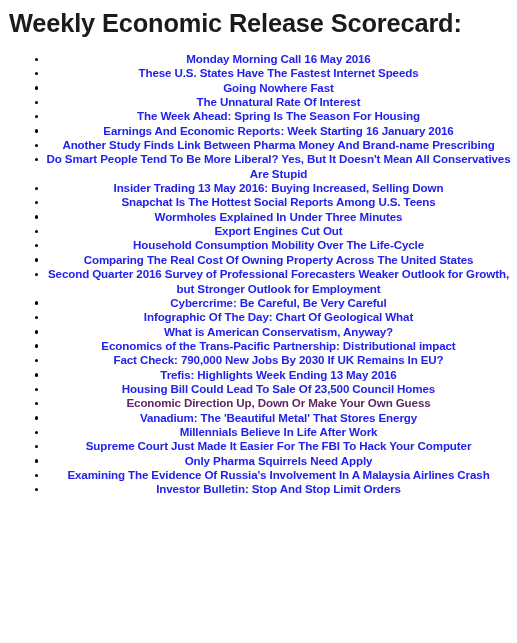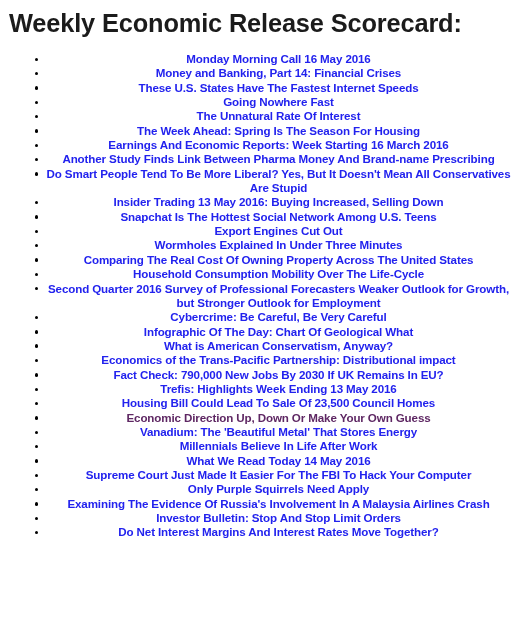--- a/index.html
+++ b/index.html
@@ -88,7 +88,6 @@
 
   <ul class="link-list">
       <li><a href="#">Monday Morning Call 16 May 2016</a></li>
-      <li><a href="#">Money and Banking, Part 14: Financial Crises</a></li>
       <li><a href="#">These U.S. States Have The Fastest Internet Speeds</a></li>
       <li><a href="#">Going Nowhere Fast</a></li>
       <li><a href="#">The Unnatural Rate Of Interest</a></li>

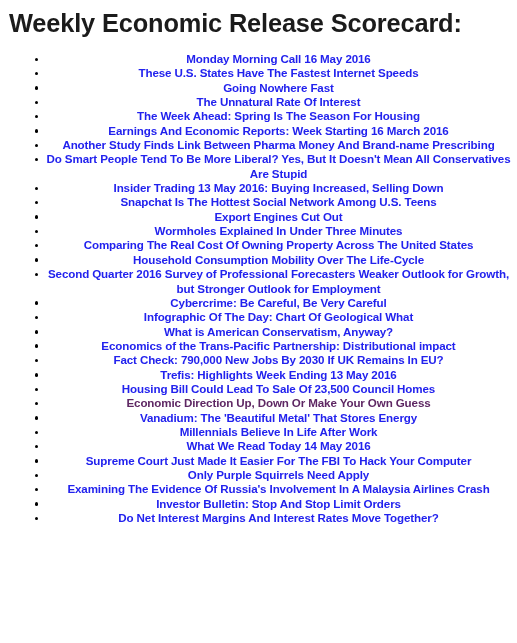--- a/index.html
+++ b/index.html
@@ -92,7 +92,7 @@
       <li><a href="#">Going Nowhere Fast</a></li>
       <li><a href="#">The Unnatural Rate Of Interest</a></li>
       <li><a href="#">The Week Ahead: Spring Is The Season For Housing</a></li>
-      <li><a href="#">Earnings And Economic Reports: Week Starting 16 March 2016</a></li>
+      <li><a href="#">Earnings And Economic Reports: Week Starting 16 January 2016</a></li>
       <li><a href="#">Another Study Finds Link Between Pharma Money And Brand-name Prescribing</a></li>
       <li><a href="#">Do Smart People Tend To Be More Liberal? Yes, But It Doesn't Mean All Conservatives Are Stupid</a></li>
       <li><a href="#">Insider Trading 13 May 2016: Buying Increased, Selling Down</a></li>

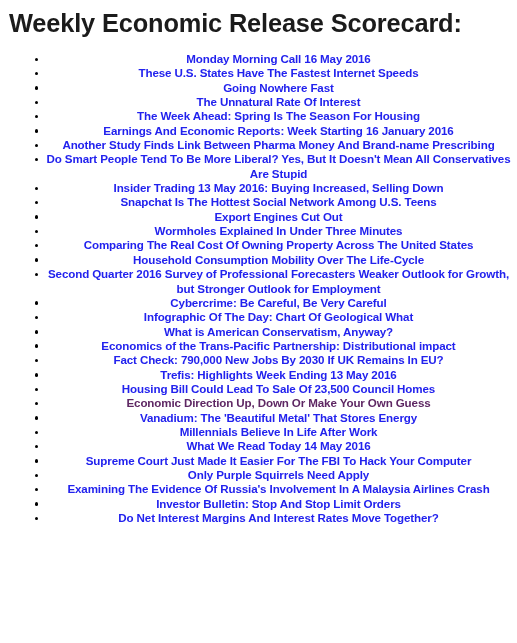--- a/index.html
+++ b/index.html
@@ -96,7 +96,7 @@
       <li><a href="#">Another Study Finds Link Between Pharma Money And Brand-name Prescribing</a></li>
       <li><a href="#">Do Smart People Tend To Be More Liberal? Yes, But It Doesn't Mean All Conservatives Are Stupid</a></li>
       <li><a href="#">Insider Trading 13 May 2016: Buying Increased, Selling Down</a></li>
-      <li><a href="#">Snapchat Is The Hottest Social Network Among U.S. Teens</a></li>
+      <li><a href="#">Snapchat Is The Hottest Social Reports Among U.S. Teens</a></li>
       <li><a href="#">Export Engines Cut Out</a></li>
       <li><a href="#">Wormholes Explained In Under Three Minutes</a></li>
       <li><a href="#">Comparing The Real Cost Of Owning Property Across The United States</a></li>

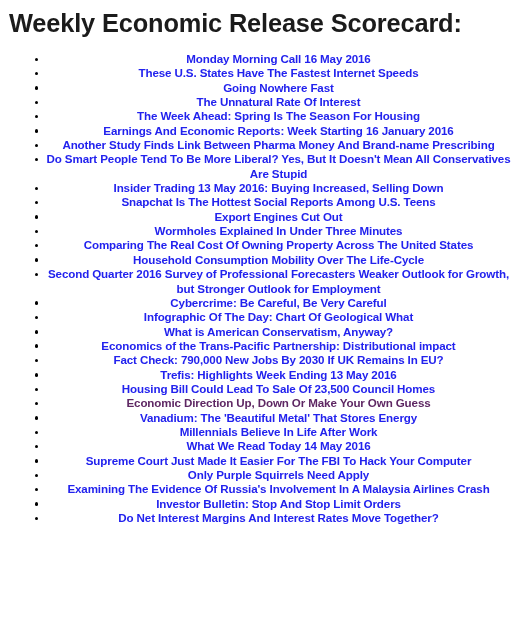--- a/index.html
+++ b/index.html
@@ -97,8 +97,8 @@
       <li><a href="#">Do Smart People Tend To Be More Liberal? Yes, But It Doesn't Mean All Conservatives Are Stupid</a></li>
       <li><a href="#">Insider Trading 13 May 2016: Buying Increased, Selling Down</a></li>
       <li><a href="#">Snapchat Is The Hottest Social Reports Among U.S. Teens</a></li>
+      <li><a href="#">Wormholes Explained In Under Three Minutes</a></li>
       <li><a href="#">Export Engines Cut Out</a></li>
-      <li><a href="#">Wormholes Explained In Under Three Minutes</a></li>
       <li><a href="#">Comparing The Real Cost Of Owning Property Across The United States</a></li>
       <li><a href="#">Household Consumption Mobility Over The Life-Cycle</a></li>
       <li><a href="#">Second Quarter 2016 Survey of Professional Forecasters Weaker Outlook for Growth, but Stronger Outlook for Employment</a></li>

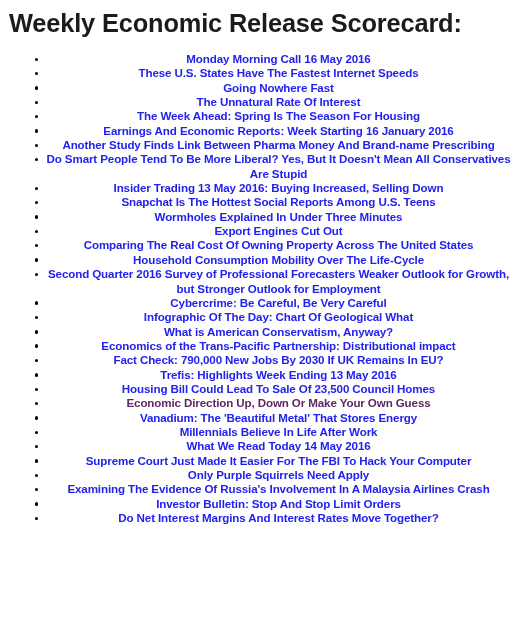--- a/index.html
+++ b/index.html
@@ -99,8 +99,8 @@
       <li><a href="#">Snapchat Is The Hottest Social Reports Among U.S. Teens</a></li>
       <li><a href="#">Wormholes Explained In Under Three Minutes</a></li>
       <li><a href="#">Export Engines Cut Out</a></li>
+      <li><a href="#">Household Consumption Mobility Over The Life-Cycle</a></li>
       <li><a href="#">Comparing The Real Cost Of Owning Property Across The United States</a></li>
-      <li><a href="#">Household Consumption Mobility Over The Life-Cycle</a></li>
       <li><a href="#">Second Quarter 2016 Survey of Professional Forecasters Weaker Outlook for Growth, but Stronger Outlook for Employment</a></li>
       <li><a href="#">Cybercrime: Be Careful, Be Very Careful</a></li>
       <li><a href="#">Infographic Of The Day: Chart Of Geological What</a></li>

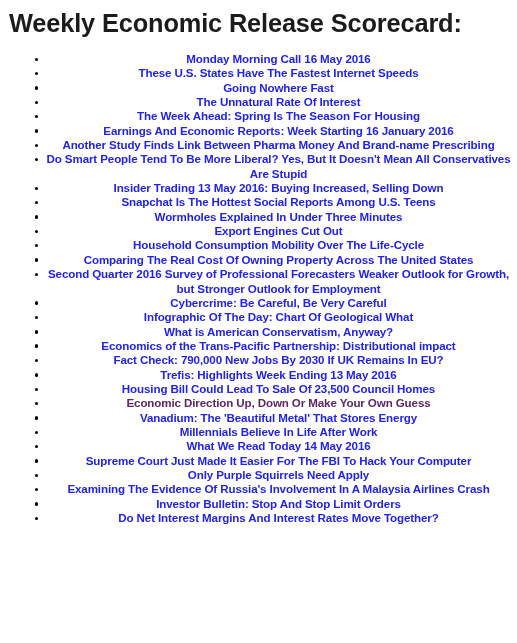--- a/index.html
+++ b/index.html
@@ -112,7 +112,6 @@
       <li class="visited"><a href="#">Economic Direction Up, Down Or Make Your Own Guess</a></li>
       <li><a href="#">Vanadium: The 'Beautiful Metal' That Stores Energy</a></li>
       <li><a href="#">Millennials Believe In Life After Work</a></li>
-      <li><a href="#">What We Read Today 14 May 2016</a></li>
       <li><a href="#">Supreme Court Just Made It Easier For The FBI To Hack Your Computer</a></li>
       <li><a href="#">Only Purple Squirrels Need Apply</a></li>
       <li><a href="#">Examining The Evidence Of Russia's Involvement In A Malaysia Airlines Crash</a></li>

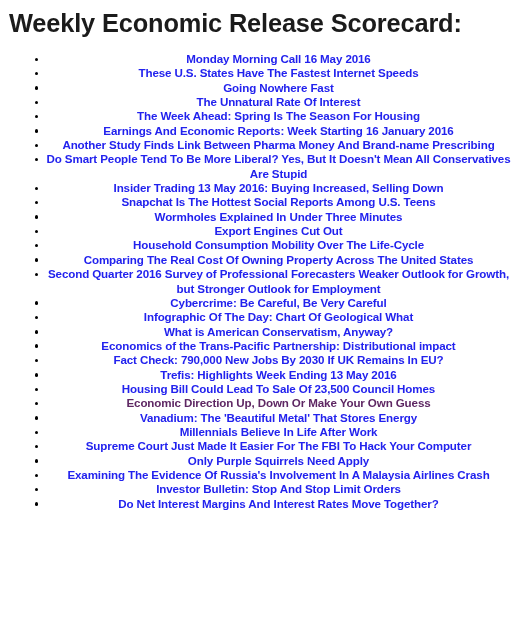--- a/index.html
+++ b/index.html
@@ -113,7 +113,7 @@
       <li><a href="#">Vanadium: The 'Beautiful Metal' That Stores Energy</a></li>
       <li><a href="#">Millennials Believe In Life After Work</a></li>
       <li><a href="#">Supreme Court Just Made It Easier For The FBI To Hack Your Computer</a></li>
-      <li><a href="#">Only Purple Squirrels Need Apply</a></li>
+      <li><a href="#">Only Pharma Squirrels Need Apply</a></li>
       <li><a href="#">Examining The Evidence Of Russia's Involvement In A Malaysia Airlines Crash</a></li>
       <li><a href="#">Investor Bulletin: Stop And Stop Limit Orders</a></li>
       <li><a href="#">Do Net Interest Margins And Interest Rates Move Together?</a></li>

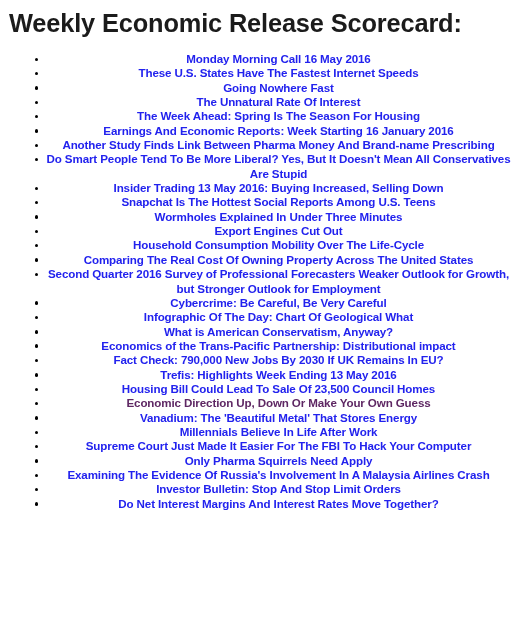--- a/index.html
+++ b/index.html
@@ -116,7 +116,6 @@
       <li><a href="#">Only Pharma Squirrels Need Apply</a></li>
       <li><a href="#">Examining The Evidence Of Russia's Involvement In A Malaysia Airlines Crash</a></li>
       <li><a href="#">Investor Bulletin: Stop And Stop Limit Orders</a></li>
-      <li><a href="#">Do Net Interest Margins And Interest Rates Move Together?</a></li>
     </ul>
 
 </div>

